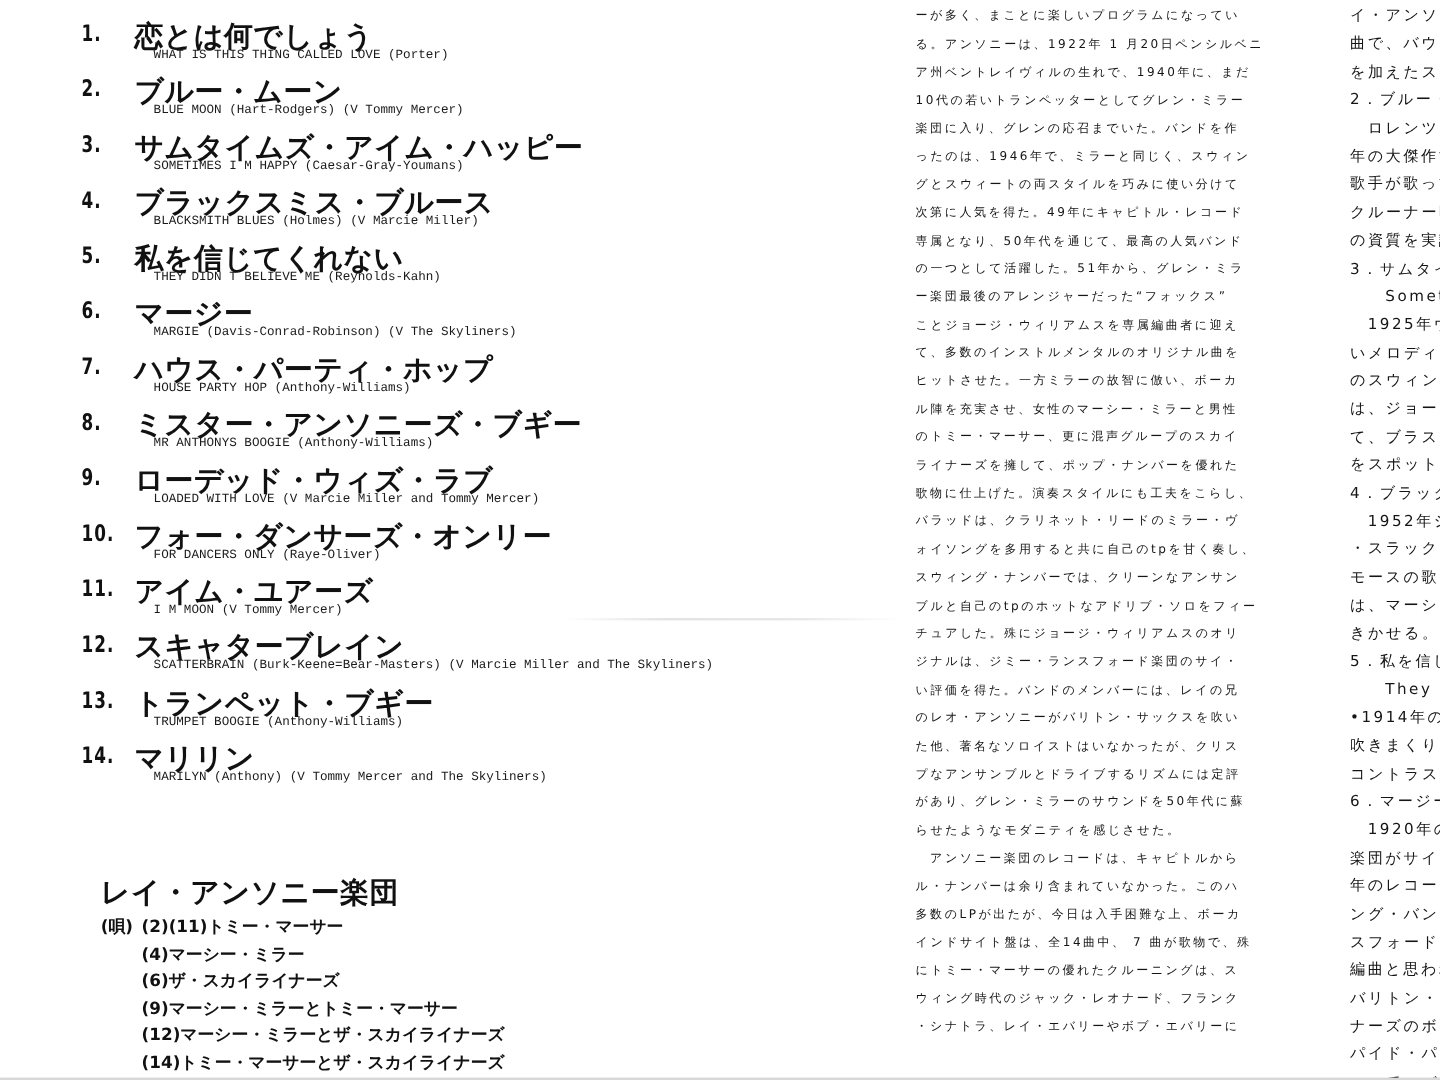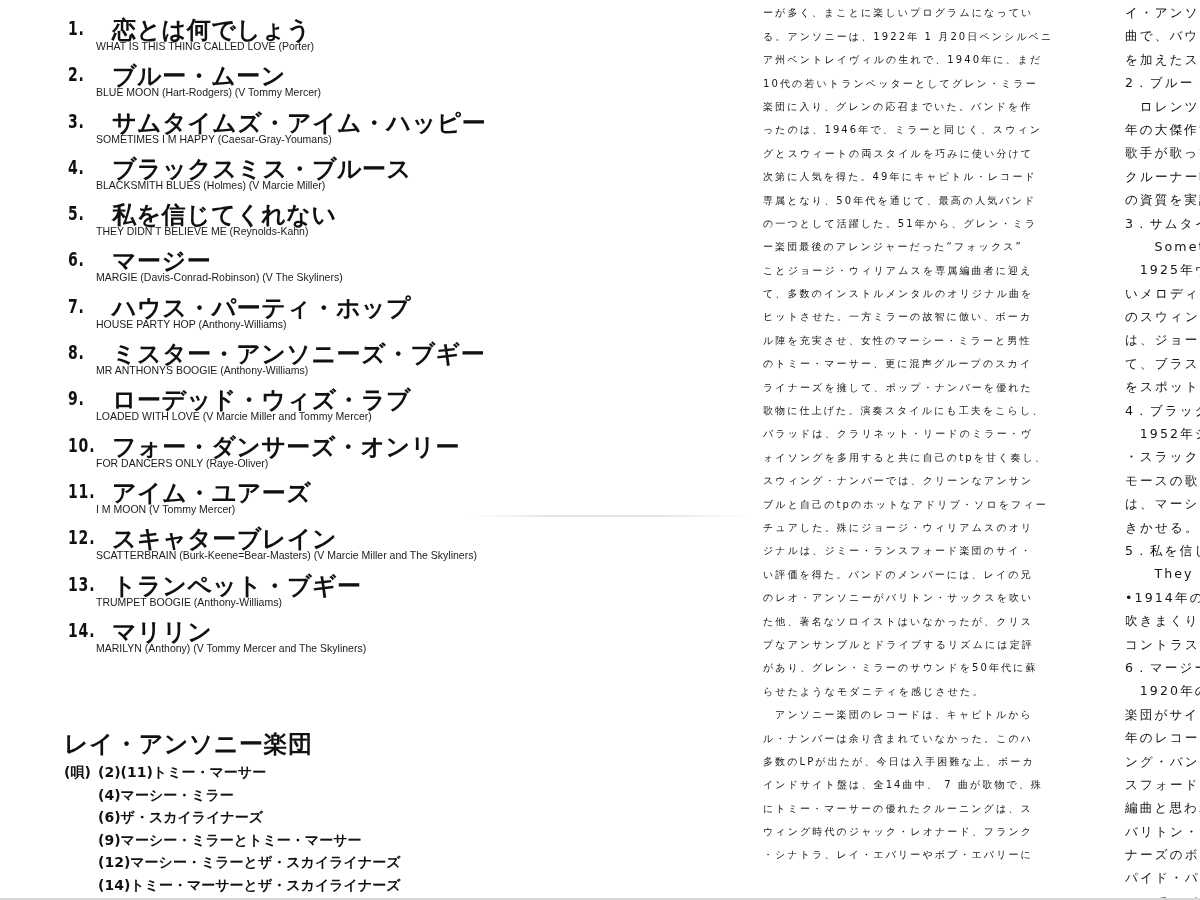--- a/index.html
+++ b/index.html
@@ -59,9 +59,9 @@
     }
     .track-en {
       position: absolute;
-      left: 28px;
+      left: 60px;
       top: 26px;
-      font-family: Liberation Sans, sans-serif;
+      font-family: Liberation Mono, monospace;
       font-size: 10.5px;
       color: #1a1a1a;
       white-space: nowrap;

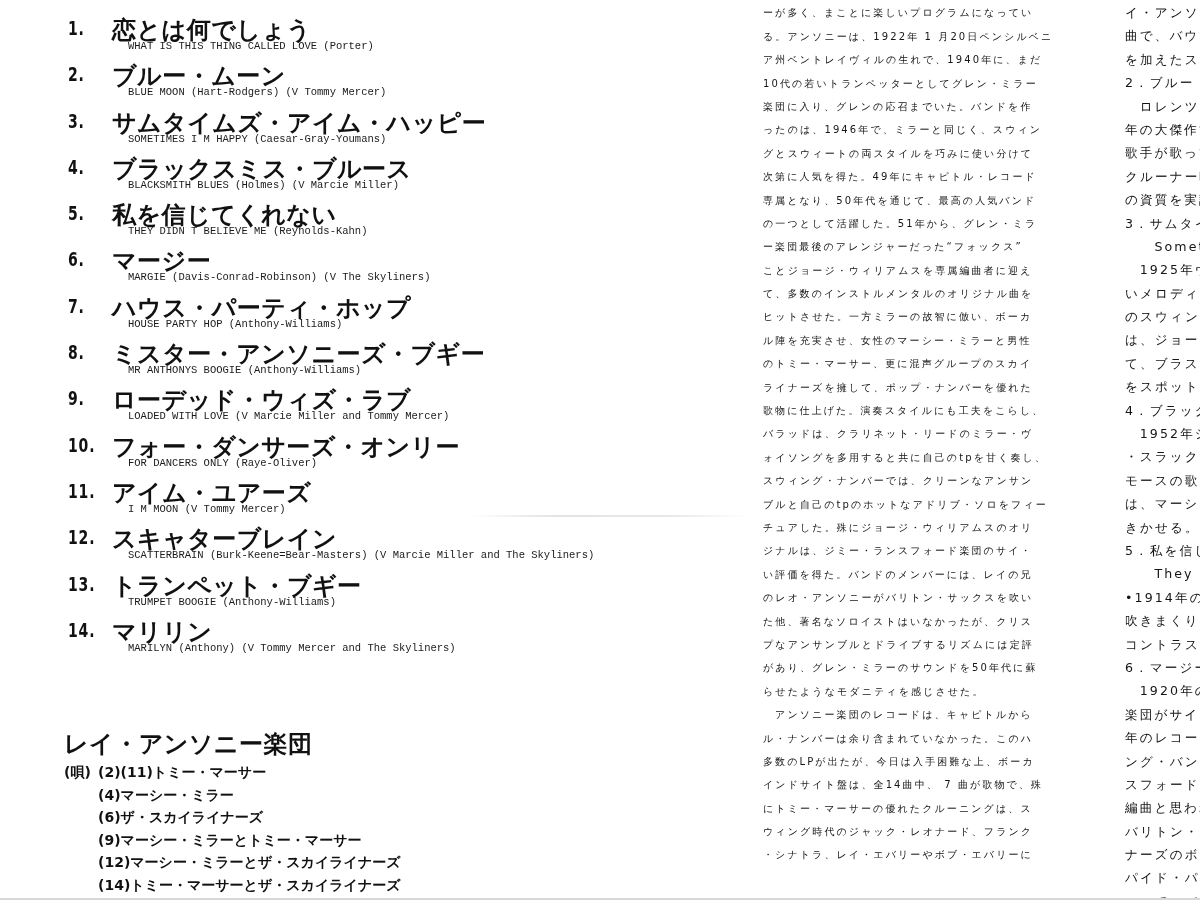--- a/index.html
+++ b/index.html
@@ -68,7 +68,7 @@
     }
     .band-block {
       position: absolute;
-      left: 64px;
+      left: 84px;
       top: 728px;
       width: 380px;
     }

